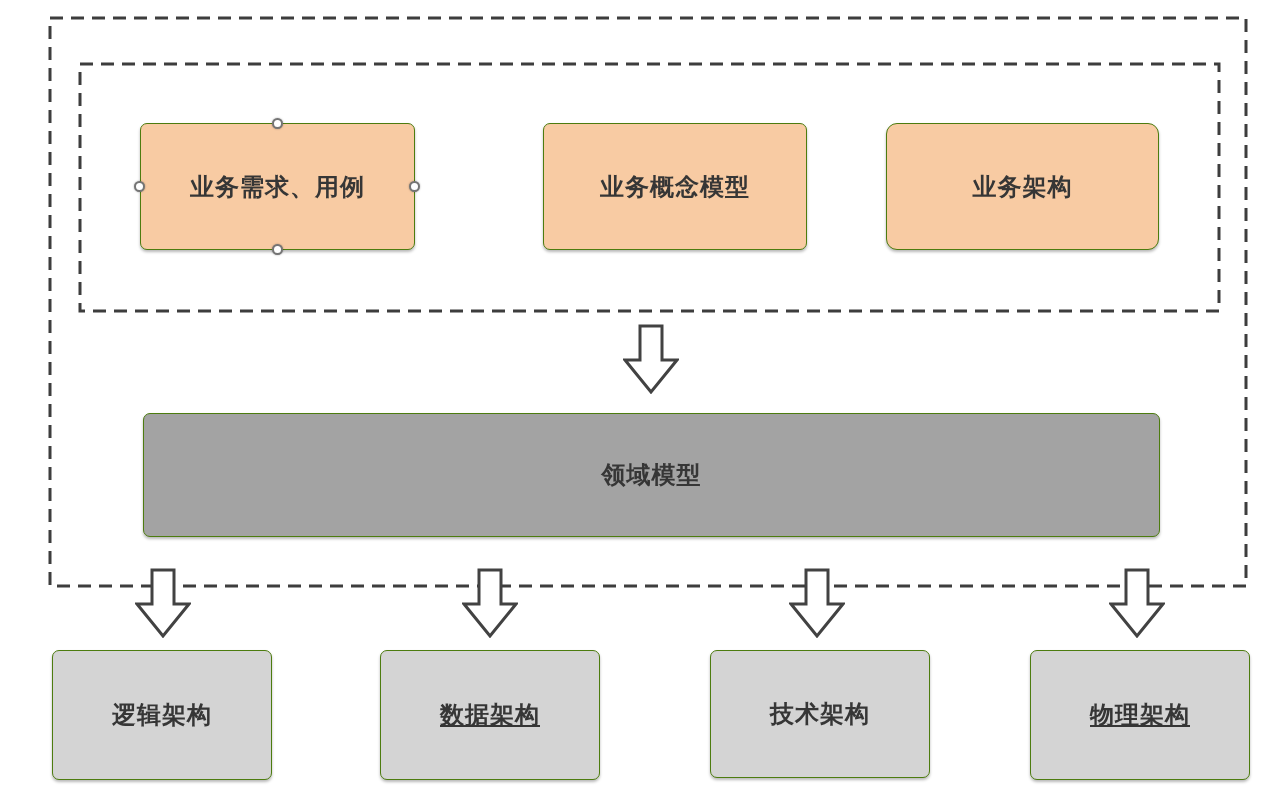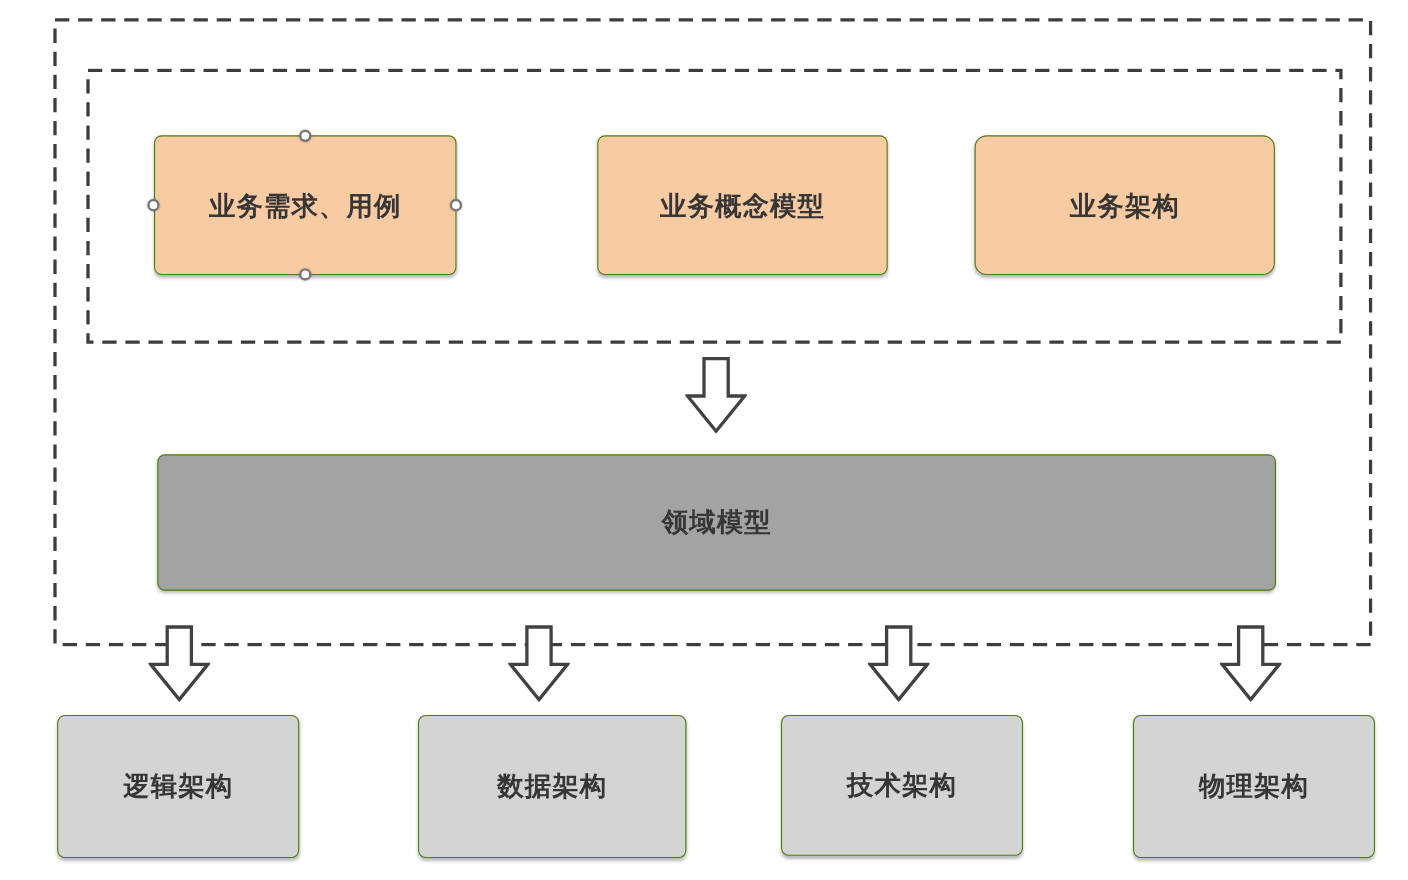--- a/index.html
+++ b/index.html
@@ -35,7 +35,7 @@
   .box-biz-3{left:886px;top:123px;width:273px;height:127px;border-radius:11px;}
   .box-domain{left:143px;top:413px;width:1017px;height:124px;}
   .box-arch-1{left:52px;top:650px;width:220px;height:130px;}
-  .box-arch-2{left:380px;top:650px;width:244px;height:130px;}
+  .box-arch-2{left:380px;top:650px;width:220px;height:130px;text-decoration:underline;}
   .box-arch-3{left:710px;top:650px;width:220px;height:128px;}
   .box-arch-4{left:1030px;top:650px;width:220px;height:130px;}
 

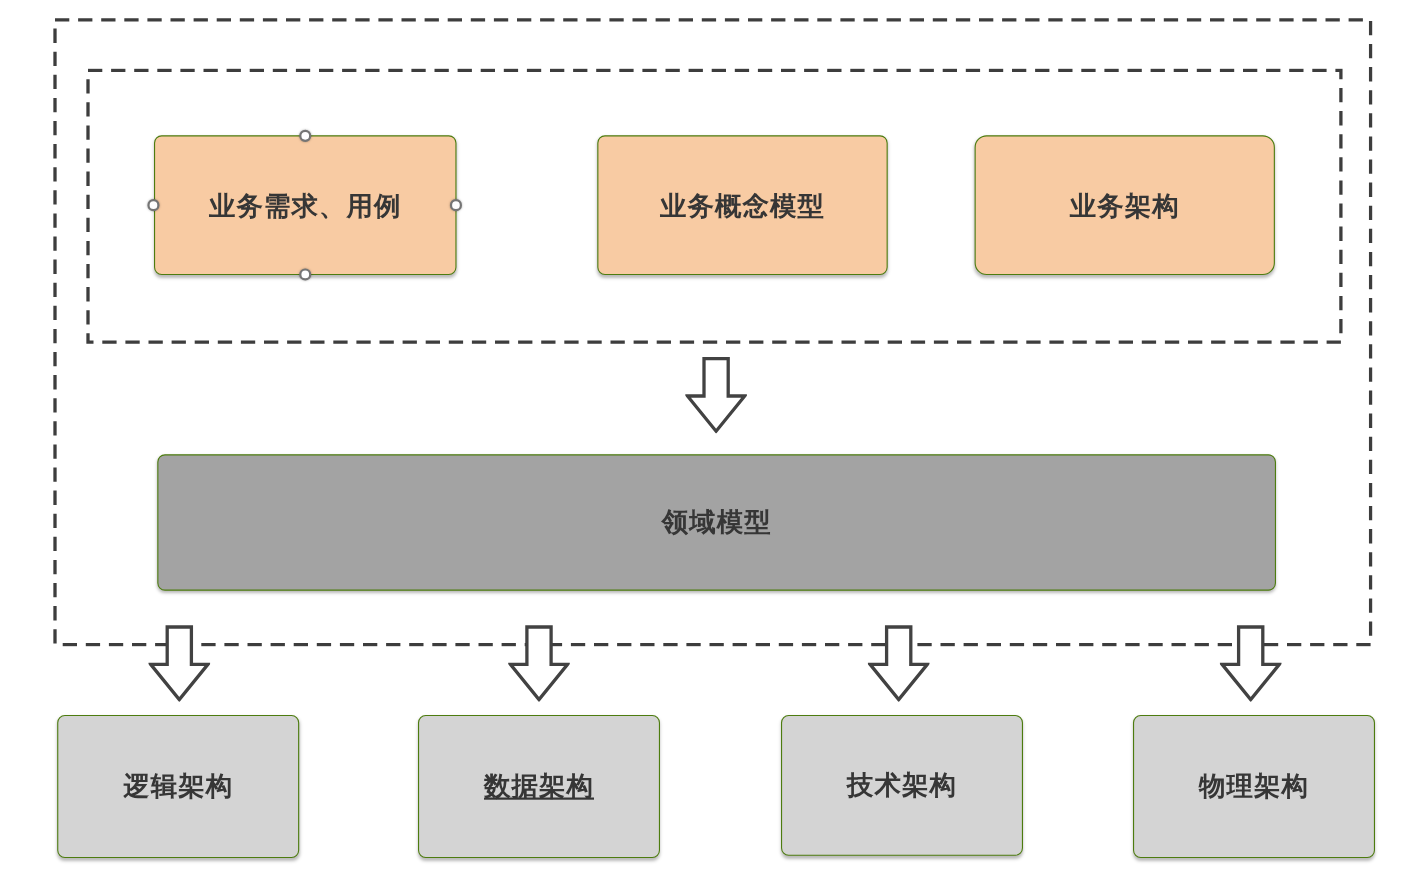--- a/index.html
+++ b/index.html
@@ -37,7 +37,7 @@
   .box-arch-1{left:52px;top:650px;width:220px;height:130px;}
   .box-arch-2{left:380px;top:650px;width:220px;height:130px;text-decoration:underline;}
   .box-arch-3{left:710px;top:650px;width:220px;height:128px;}
-  .box-arch-4{left:1030px;top:650px;width:220px;height:130px;}
+  .box-arch-4{left:1030px;top:650px;width:220px;height:130px;text-decoration:underline;}
 
   .arrow{position:absolute;width:56px;height:70px;}
   .arrow-mid{left:623px;top:324px;}

